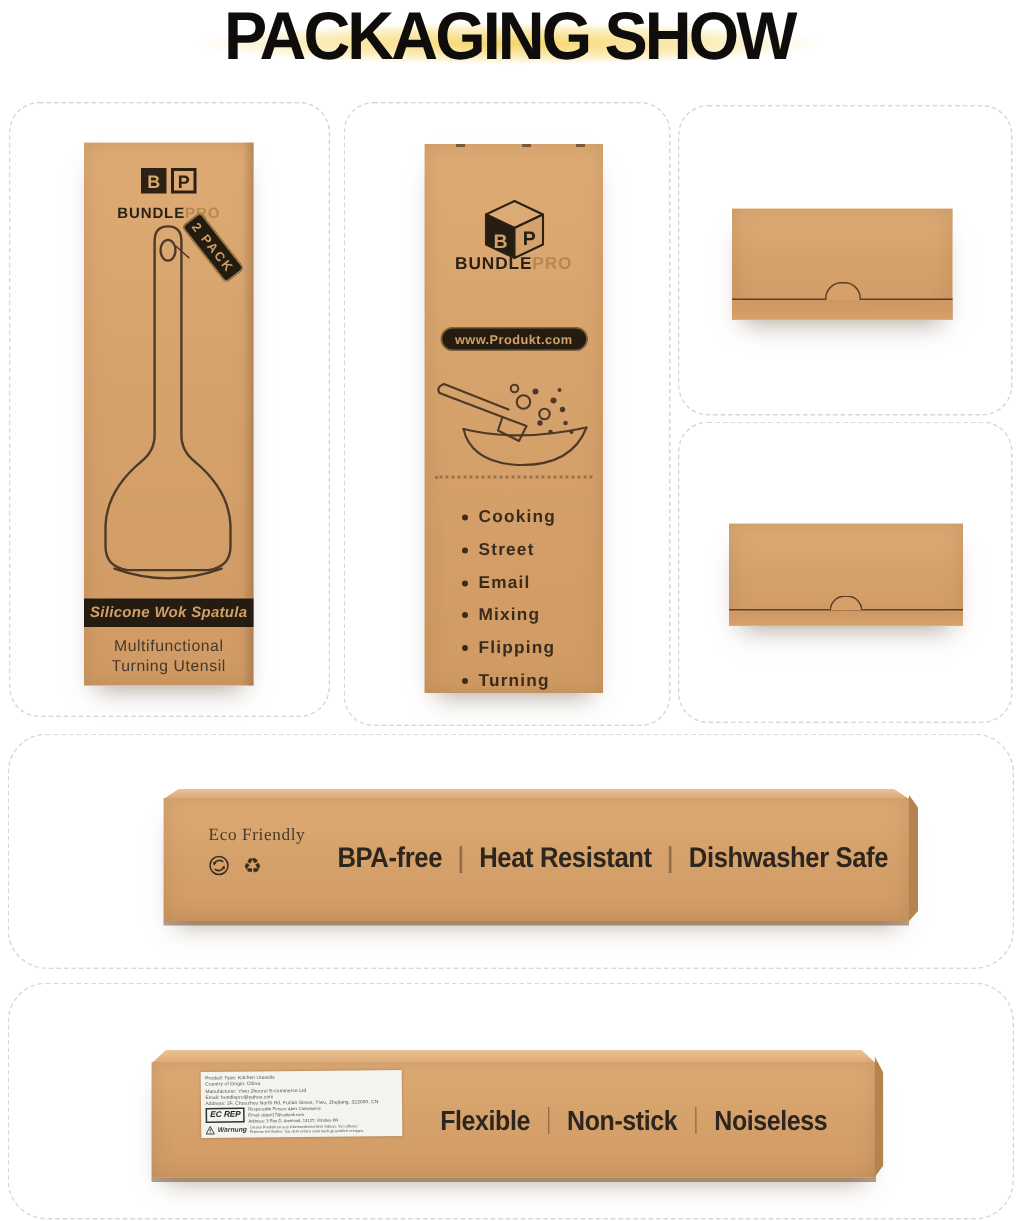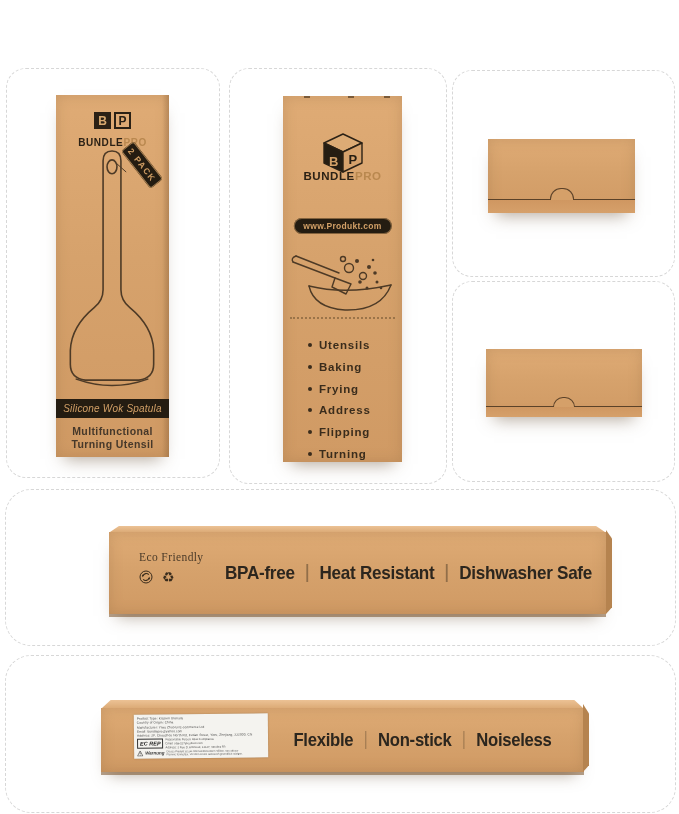--- a/index.html
+++ b/index.html
@@ -137,6 +137,10 @@
 
 <div class="stage">
 
+  <div class="title-wrap">
+    <div class="title-glow"></div>
+    <h1 class="page-title">PACKAGING SHOW</h1>
+  </div>
 
   <section class="panel" id="p-front">
     <div class="box-front kraft">

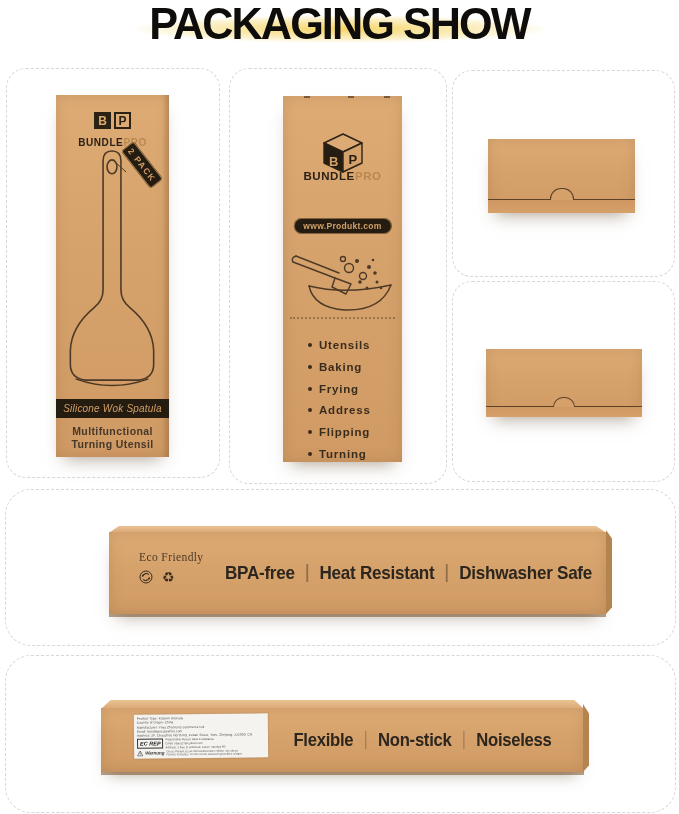--- a/index.html
+++ b/index.html
@@ -221,7 +221,7 @@
       <div class="feats">
         <div class="feat-row">
             <span class="dot"></span>
-            <span class="txt">Utensils</span>
+            <span class="txt">Cooking</span>
           </div>
         <div class="feat-row">
             <span class="dot"></span>

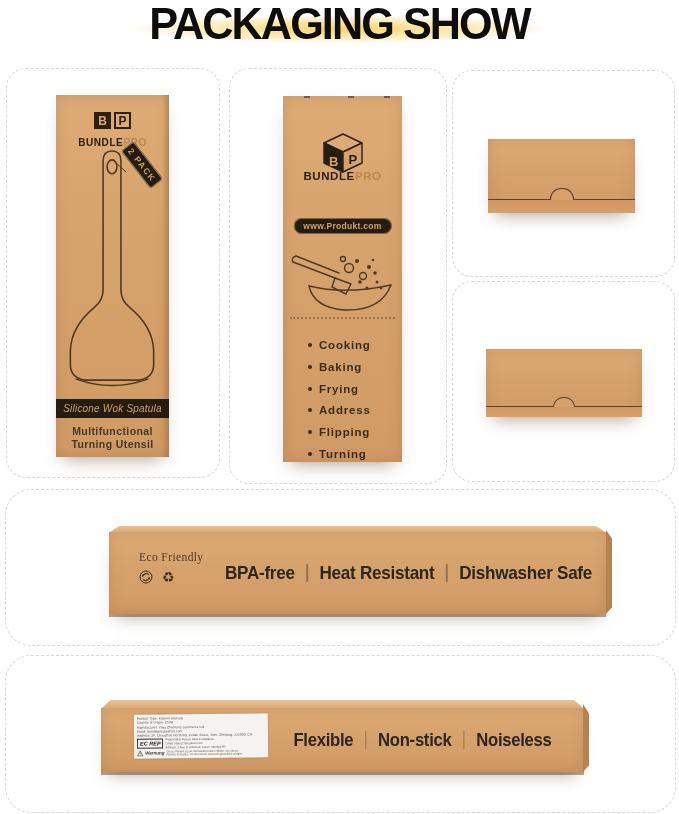--- a/index.html
+++ b/index.html
@@ -225,7 +225,7 @@
           </div>
         <div class="feat-row">
             <span class="dot"></span>
-            <span class="txt">Baking</span>
+            <span class="txt">Street</span>
           </div>
         <div class="feat-row">
             <span class="dot"></span>

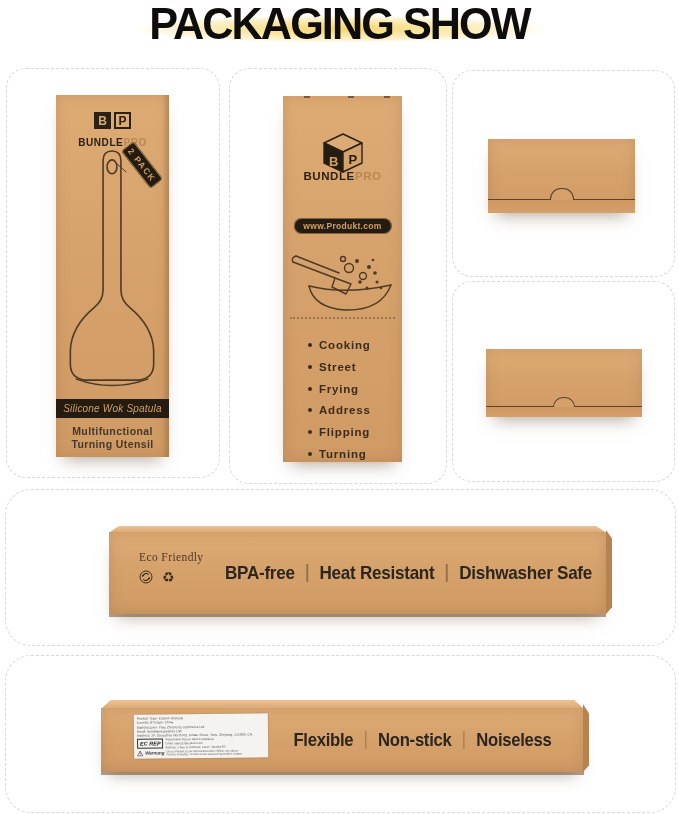--- a/index.html
+++ b/index.html
@@ -229,7 +229,7 @@
           </div>
         <div class="feat-row">
             <span class="dot"></span>
-            <span class="txt">Frying</span>
+            <span class="txt">Email</span>
           </div>
         <div class="feat-row">
             <span class="dot"></span>

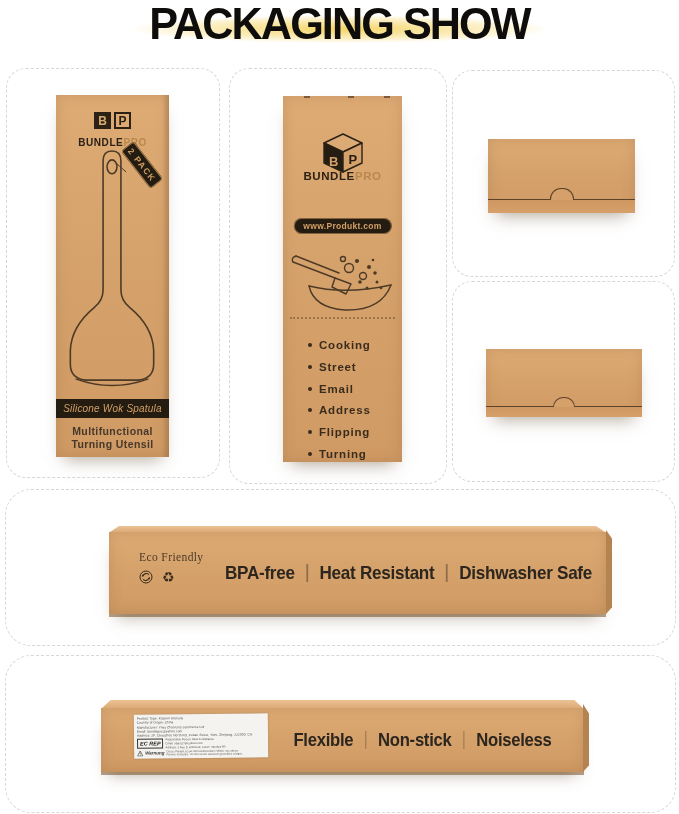--- a/index.html
+++ b/index.html
@@ -58,7 +58,7 @@
   }
   .band{position:absolute;left:0;right:0;top:304px;height:19px;background:#241c11;
     display:flex;align-items:center;justify-content:center;}
-  .band span{color:#d2a067;font-size:10px;font-weight:normal;font-style:italic;letter-spacing:.2px;}
+  .band span{color:#d2a067;font-size:10px;font-weight:bold;font-style:italic;letter-spacing:.2px;}
   .sub{position:absolute;top:330px;left:0;width:100%;text-align:center;
     font-size:10.5px;font-weight:bold;color:#46382a;letter-spacing:.4px;line-height:13px;}
 

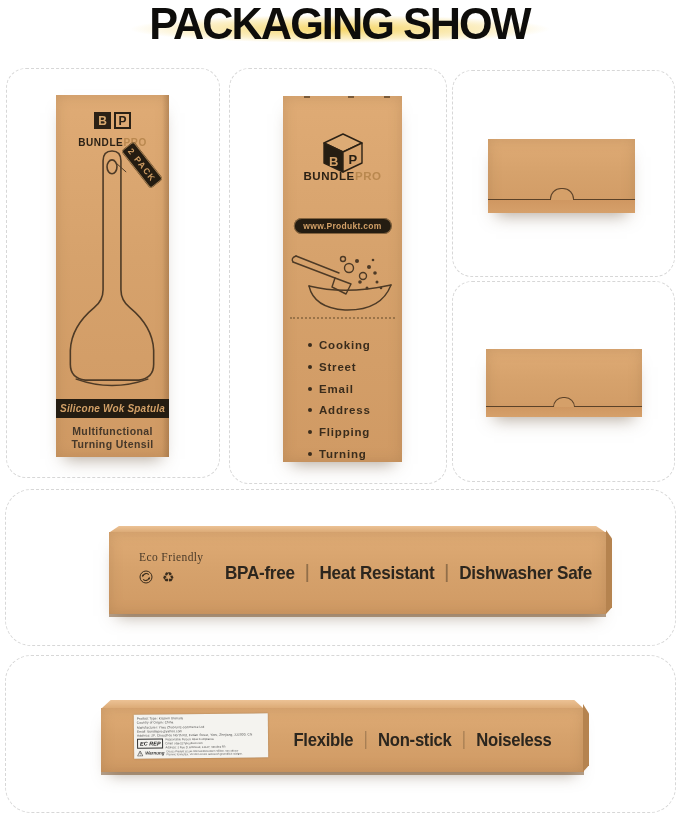--- a/index.html
+++ b/index.html
@@ -233,7 +233,7 @@
           </div>
         <div class="feat-row">
             <span class="dot"></span>
-            <span class="txt">Address</span>
+            <span class="txt">Mixing</span>
           </div>
         <div class="feat-row">
             <span class="dot"></span>

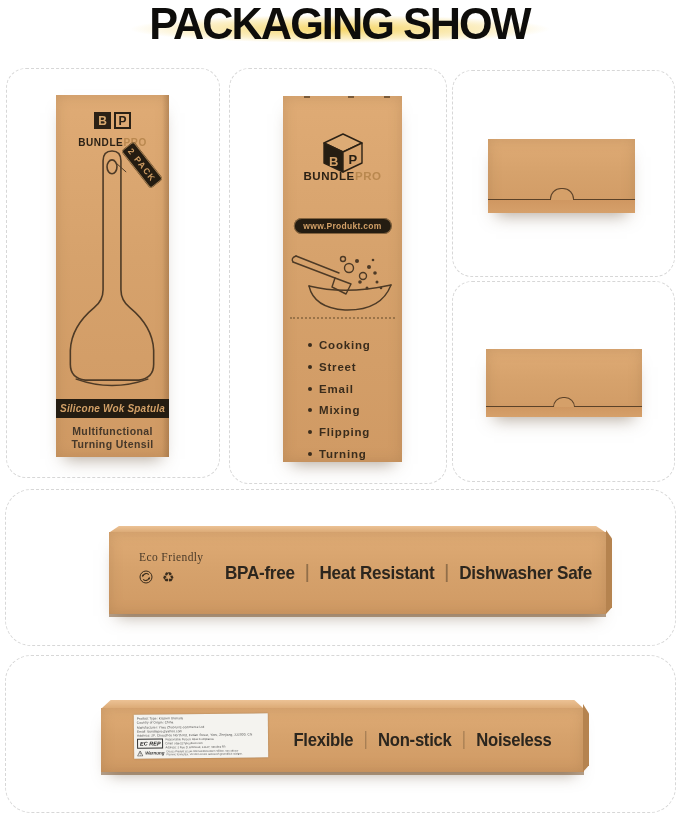--- a/index.html
+++ b/index.html
@@ -60,7 +60,7 @@
     display:flex;align-items:center;justify-content:center;}
   .band span{color:#d2a067;font-size:10px;font-weight:bold;font-style:italic;letter-spacing:.2px;}
   .sub{position:absolute;top:330px;left:0;width:100%;text-align:center;
-    font-size:10.5px;font-weight:bold;color:#46382a;letter-spacing:.4px;line-height:13px;}
+    font-size:10.5px;font-weight:normal;color:#46382a;letter-spacing:.4px;line-height:13px;}
 
   
   .box-back{position:absolute;left:53px;top:27px;width:119px;height:366px;}

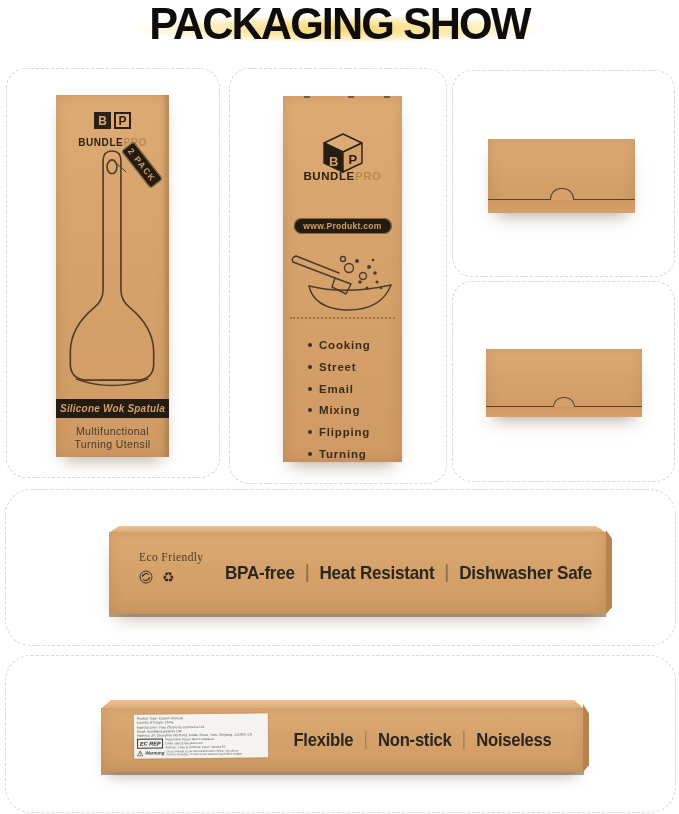--- a/index.html
+++ b/index.html
@@ -95,7 +95,7 @@
   
   .lbox{position:absolute;}
   #p-side1 .lbox{left:103px;top:42px;width:497px;height:82px;}
-  #p-side2 .lbox{left:95px;top:52px;width:483px;height:64px;}
+  #p-side2 .lbox{left:95px;top:52px;width:483px;height:77px;}
   .topface{position:absolute;left:1px;right:1px;background:linear-gradient(180deg,#ecc295,#dcab77);
     clip-path:polygon(0 100%,1.8% 0,98.2% 0,100% 100%);}
   #p-side1 .topface{top:-6px;height:6px;}

